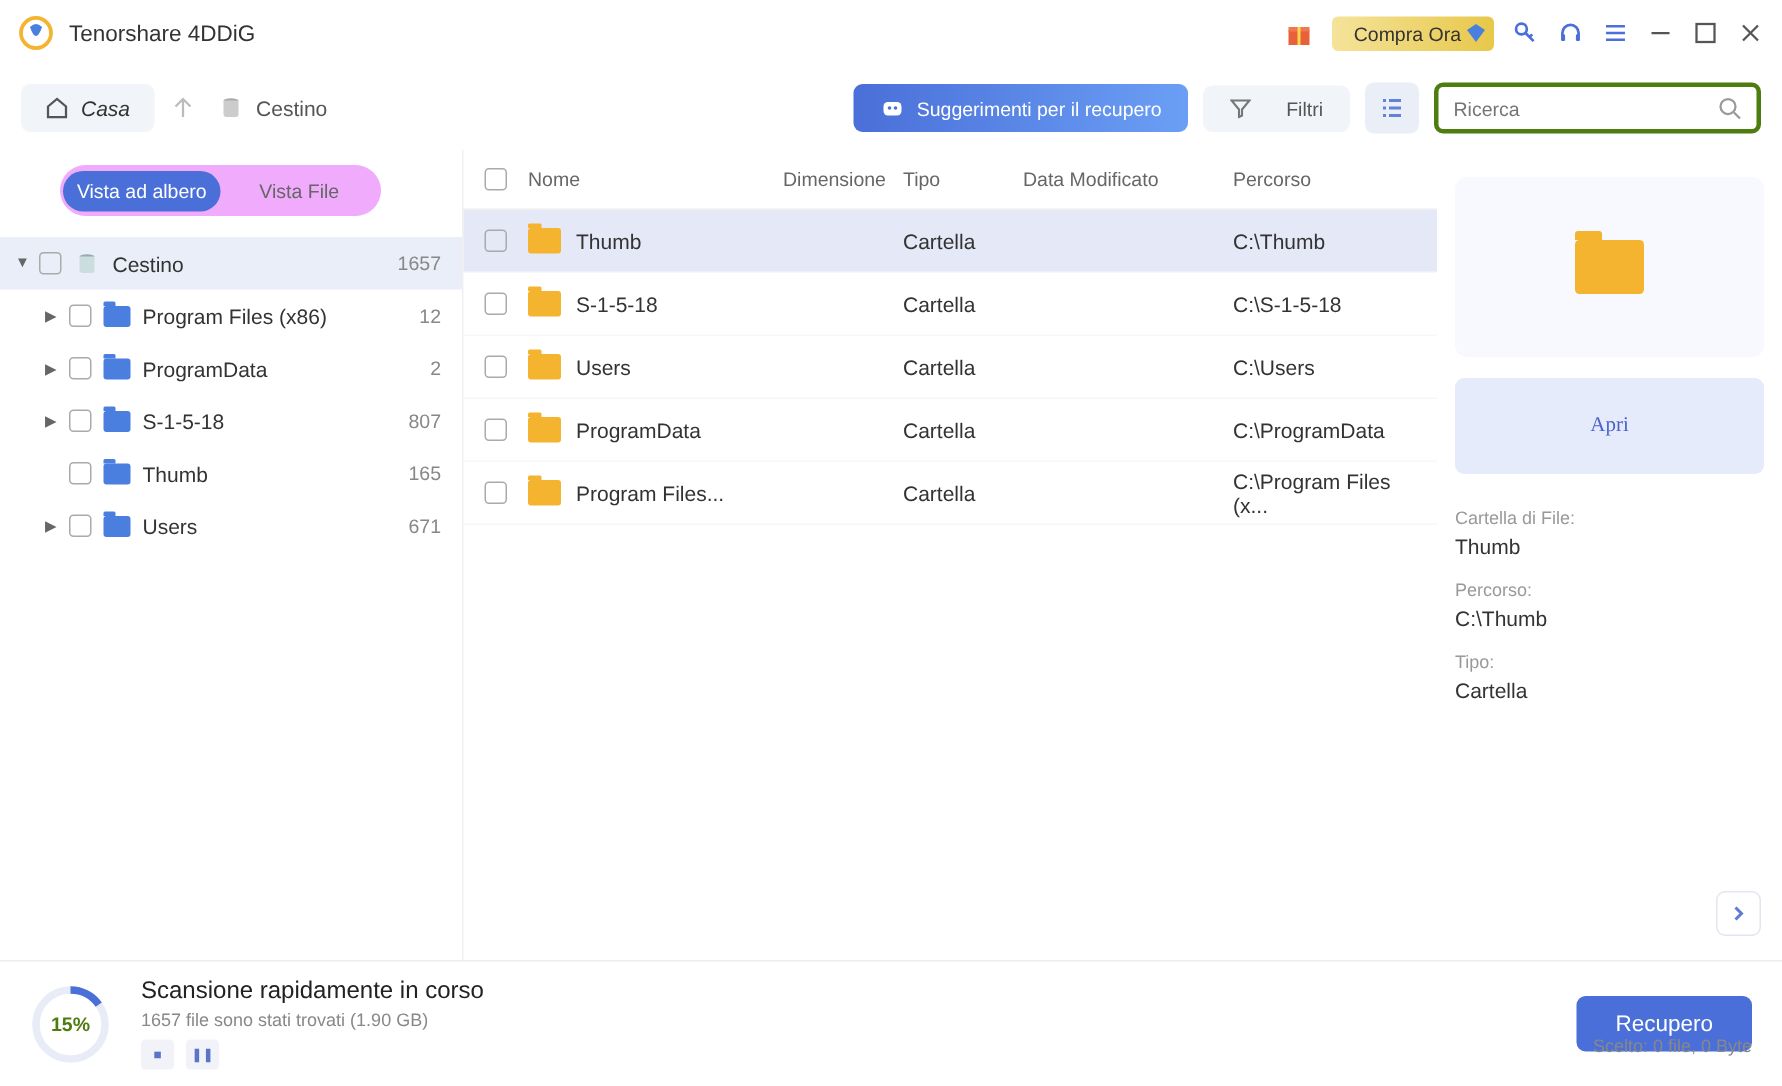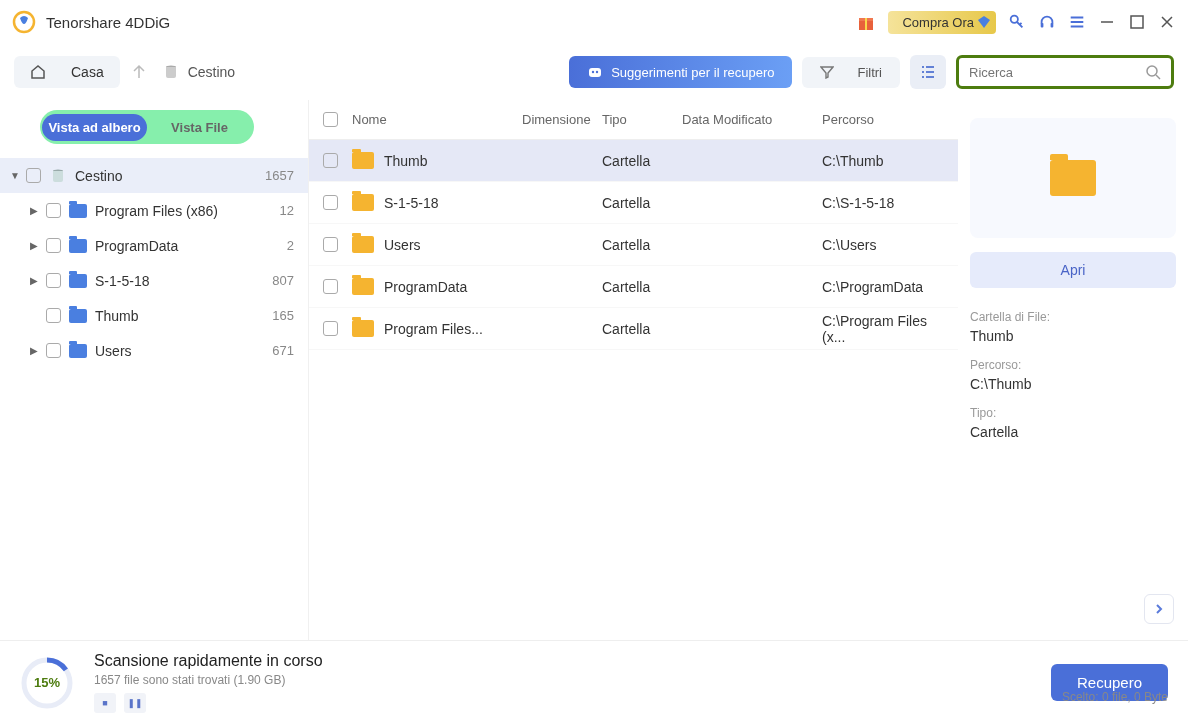--- a/index.html
+++ b/index.html
@@ -18,7 +18,7 @@
 
 
 .toolbar { height: 56px; display: flex; align-items: center; padding: 0 14px; gap: 10px; }
-.home-pill { background: #f1f4f8; border-radius: 6px; padding: 8px 16px; display: flex; align-items: center; gap: 25px; color: #333; font-size: 14px; cursor: pointer; }
+.home-pill { background: #f1f4f8; border-radius: 6px; padding: 8px 16px; display: flex; align-items: center; gap: 8px; color: #333; font-size: 14px; cursor: pointer; font-style: italic; }
 .up-arrow { color: #bbb; width: 18px; height: 18px; cursor: pointer; }
 .cestino-crumb { display: flex; align-items: center; gap: 8px; color: #555; font-size: 14px; margin-left:4px; }
 .trash-small { width: 18px; height: 18px; }

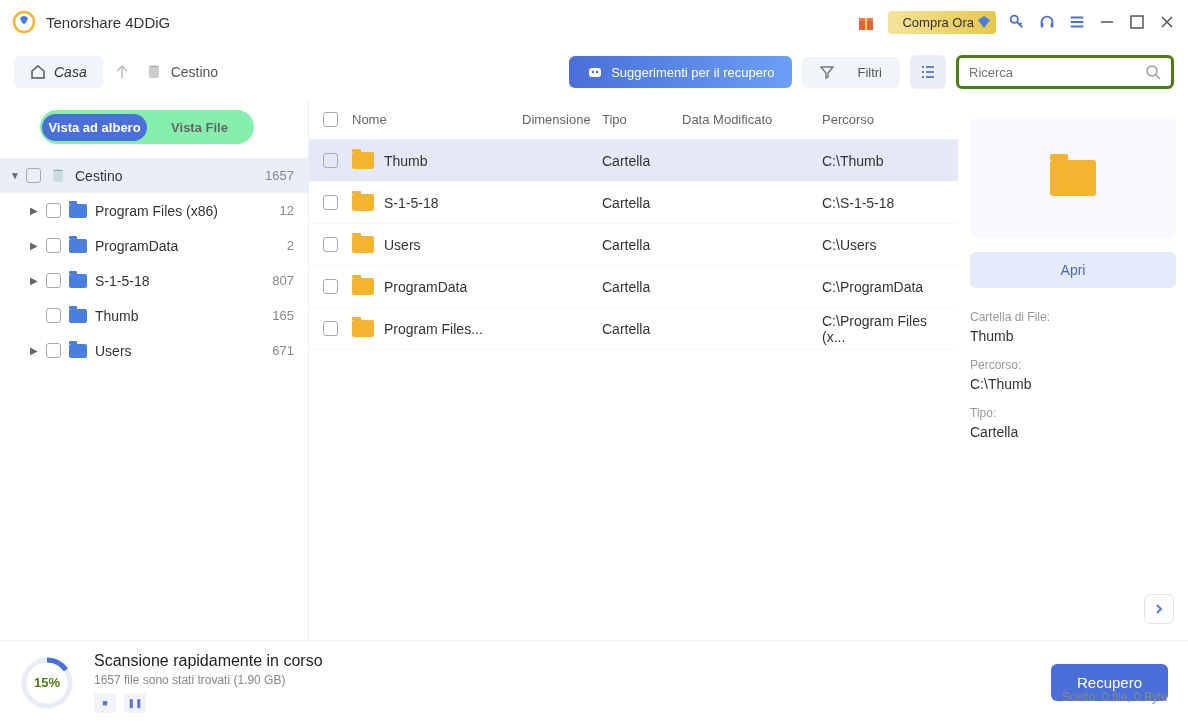--- a/index.html
+++ b/index.html
@@ -32,7 +32,7 @@
 
 .main { display: flex; height: calc(724px - 44px - 56px - 84px); }
 .sidebar { width: 309px; border-right: 1px solid #f0f0f0; padding-top: 10px; }
-.view-toggle { display: flex; background: #86efac; border-radius: 20px; margin: 0 auto 14px 40px; width: 214px; height: 34px; align-items: center; padding: 2px; font-weight: bold;}
+.view-toggle { display: flex; background: #f0abfc; border-radius: 20px; margin: 0 auto 14px 40px; width: 214px; height: 34px; align-items: center; padding: 2px;}
 .view-toggle .tab { flex: 1; text-align: center; font-size: 13px; color: #666; padding: 6px 0; border-radius: 18px; cursor: pointer; }
 .view-toggle .tab.active { background: #4a6fd8; color: #fff; }
 

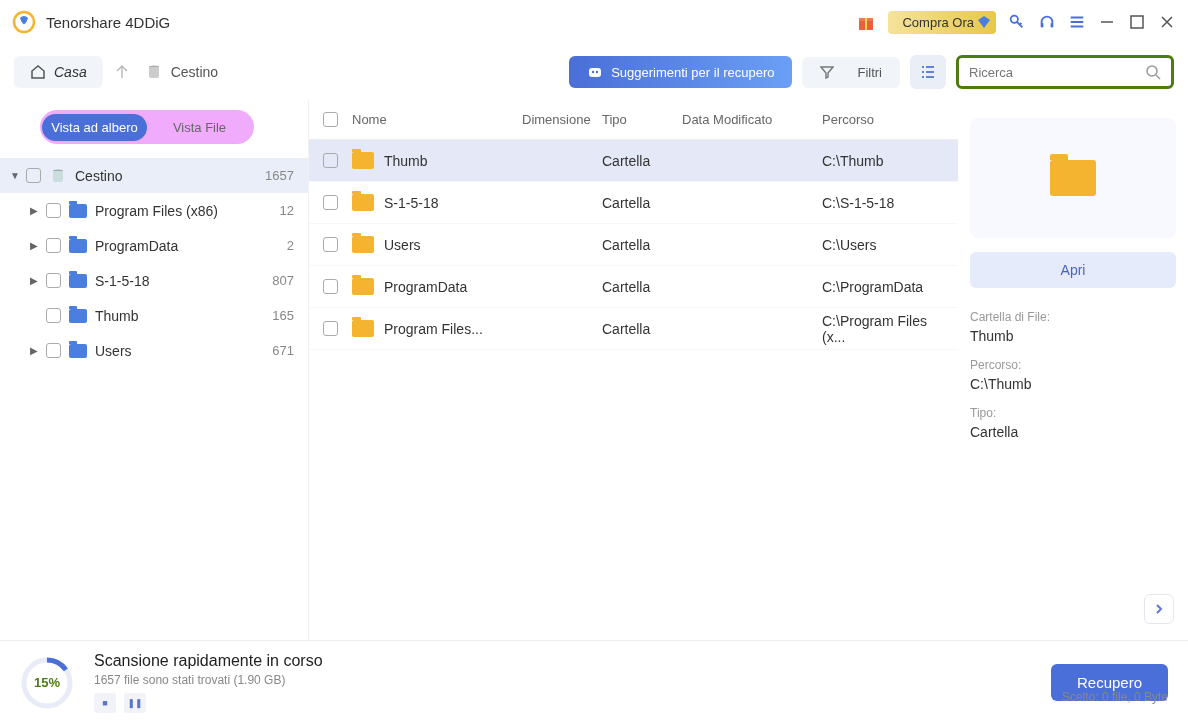--- a/index.html
+++ b/index.html
@@ -66,7 +66,7 @@
 .preview-box { background:#f7f9fe; border-radius:8px; height:120px; display:flex; align-items:center; justify-content:center; margin-bottom:14px;}
 .big-folder{width:46px;height:36px;background:#f5b430;border-radius:3px;position:relative;}
 .big-folder::before{content:'';position:absolute;top:-6px;left:0;width:18px;height:6px;background:#f5b430;border-radius:2px 2px 0 0;}
-.apri-btn { background:#e6ebfb; color:#4a64c7; text-align:center; padding:10px 0; border-radius:6px; font-size:14px; cursor:pointer; margin-bottom:22px;}
+.apri-btn { background:#e6ebfb; color:#4a64c7; text-align:center; padding:24px 0; border-radius:6px; font-size:14px; cursor:pointer; margin-bottom:22px;font-family:Liberation Serif, serif;}
 .detail-lbl{font-size:12px;color:#999;margin-bottom:4px;}
 .detail-val{font-size:14px;color:#333;margin-bottom:14px;}
 .next-arrow{position:absolute; right:14px; bottom:100px; width:30px;height:30px;border:1px solid #e3e6f0;border-radius:6px;display:flex;align-items:center;justify-content:center;color:#5b7bdb;background:#fff;cursor:pointer;}

